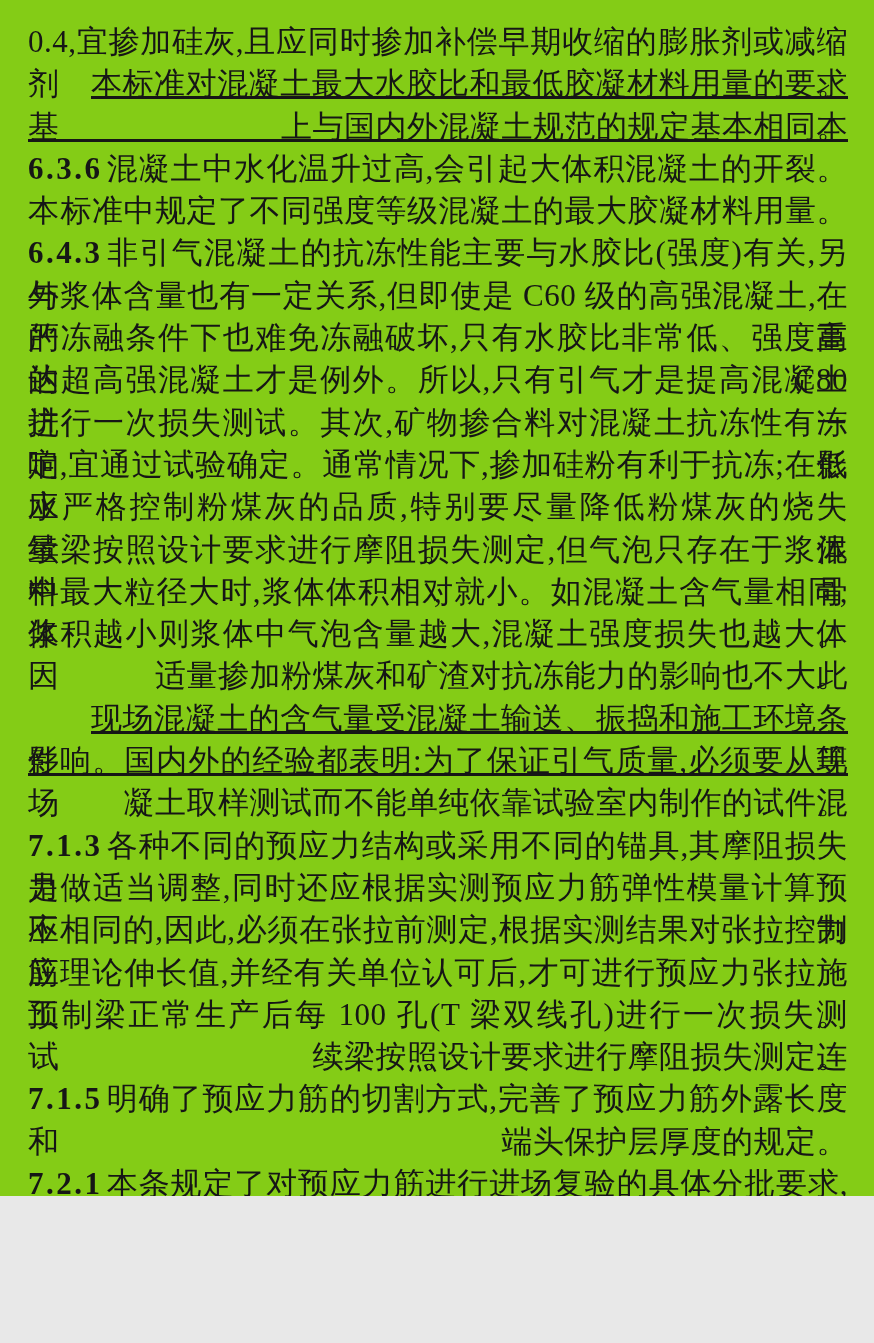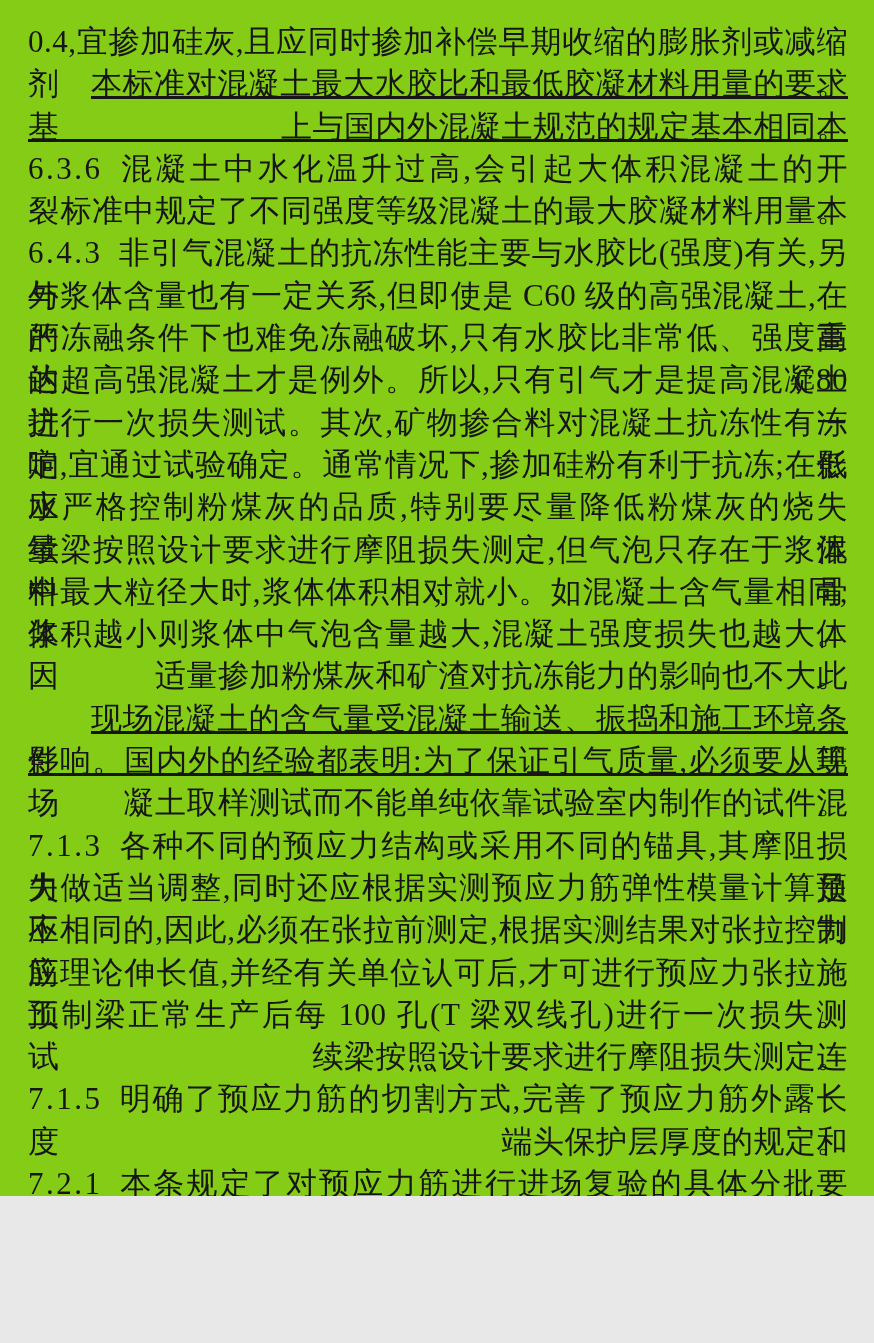--- a/index.html
+++ b/index.html
@@ -39,9 +39,9 @@
     text-decoration: underline;
   }
   .secnum {
-    font-weight: 400;
+    font-weight: 700;
     letter-spacing: 2.5px;
-    margin-right: 16px;
+    margin-right: 4px;
   }
   .footer {
     margin-top: 9px;

